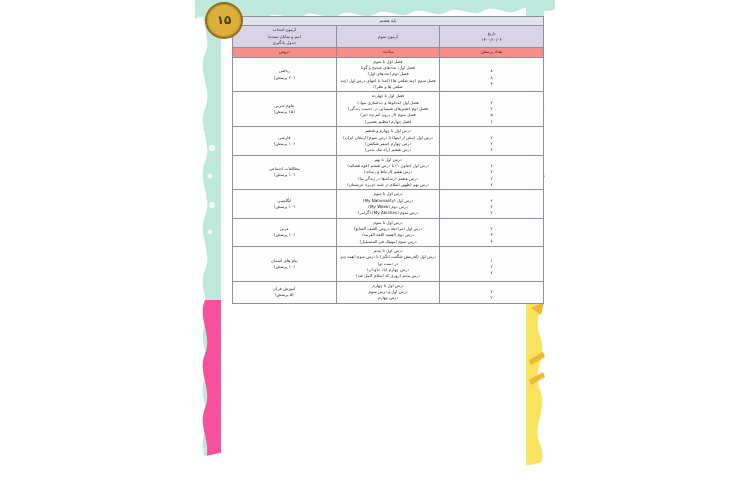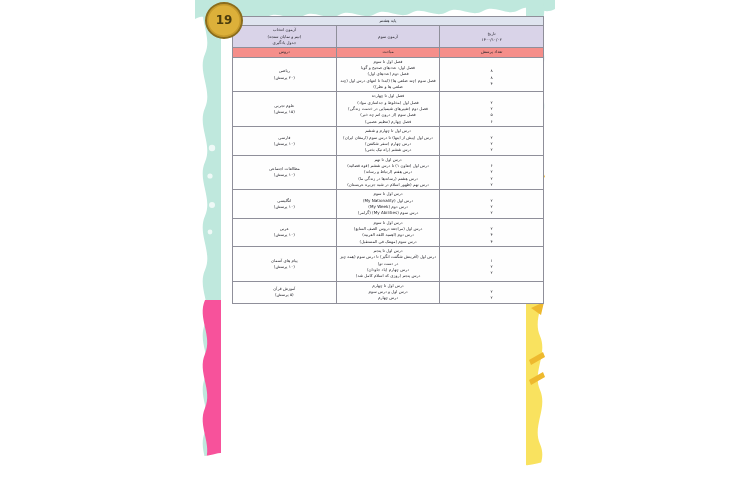--- a/index.html
+++ b/index.html
@@ -137,7 +137,7 @@
   </svg>
 
   <div id="page-badge">
-    <span>19</span>
+    <span>۱۵</span>
   </div>
 
   <table id="syllabus-table">

